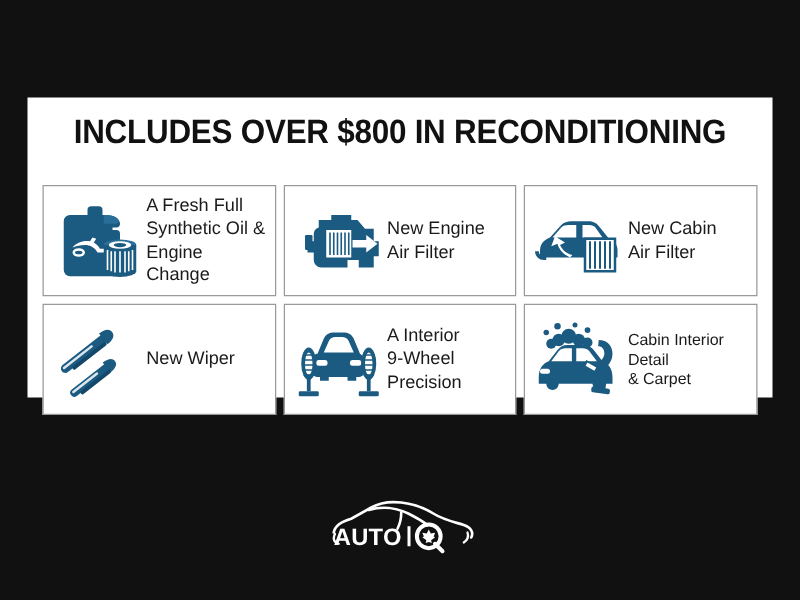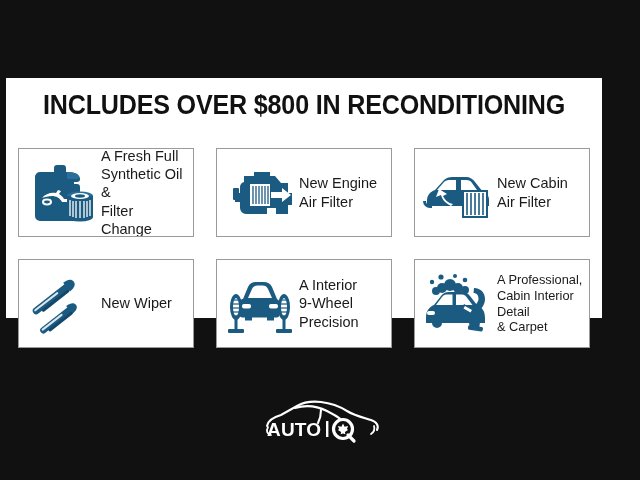--- a/index.html
+++ b/index.html
@@ -23,7 +23,7 @@
   
   .card {
     position: absolute;
-    left: 6px;
+    left: 22px;
     top: 78px;
     width: 596px;
     height: 240px;

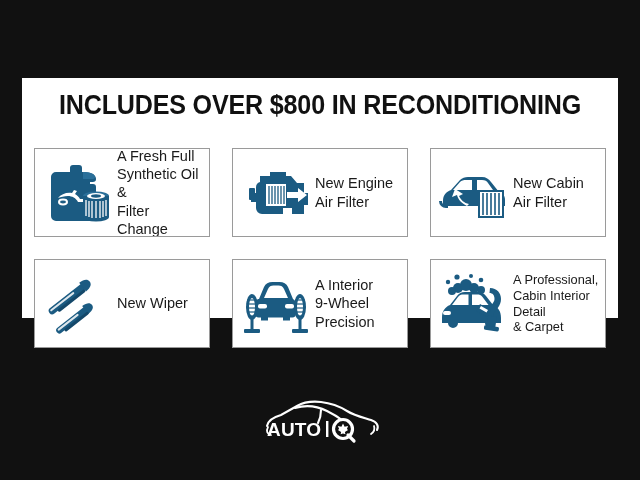--- a/index.html
+++ b/index.html
@@ -53,7 +53,7 @@
     display: grid;
     grid-template-columns: 1fr 1fr 1fr;
     grid-template-rows: 89px 89px;
-    gap: 22px;
+    gap: 6px;
   }
   .cell {
     border: 1px solid #9a9a9a;

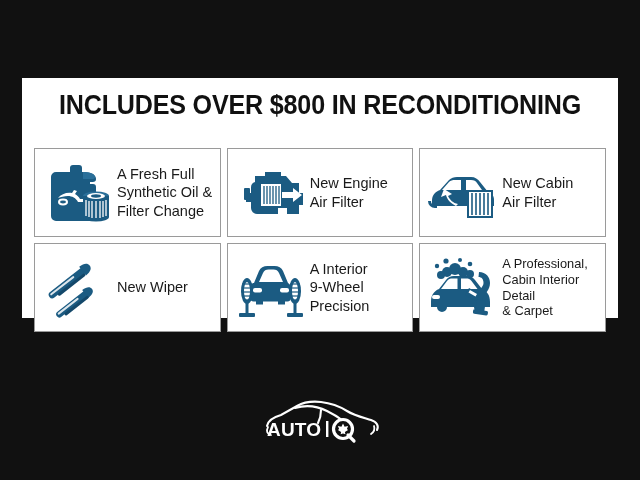--- a/index.html
+++ b/index.html
@@ -152,7 +152,7 @@
         <div class="cell-text">
           <div>A Fresh Full</div>
           <div>Synthetic Oil &amp;</div>
-          <div>Filter Change</div>
+          <div>Engine Change</div>
         </div>
       </div>
 

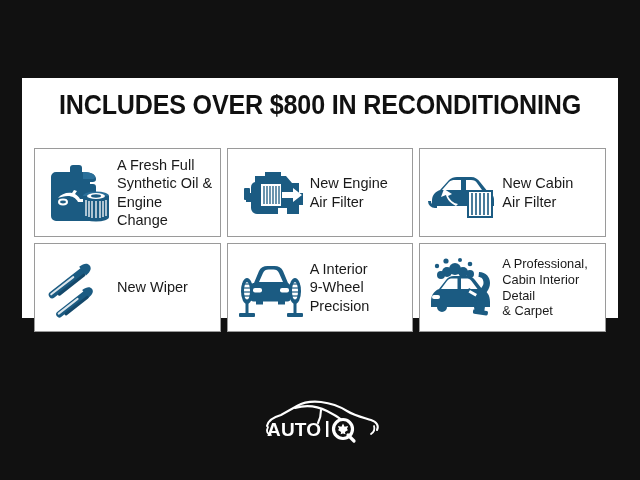--- a/index.html
+++ b/index.html
@@ -323,7 +323,6 @@
           </svg>
         </div>
         <div class="cell-text small">
-          <div>A Professional,</div>
           <div>Cabin Interior Detail</div>
           <div>&amp; Carpet</div>
         </div>

